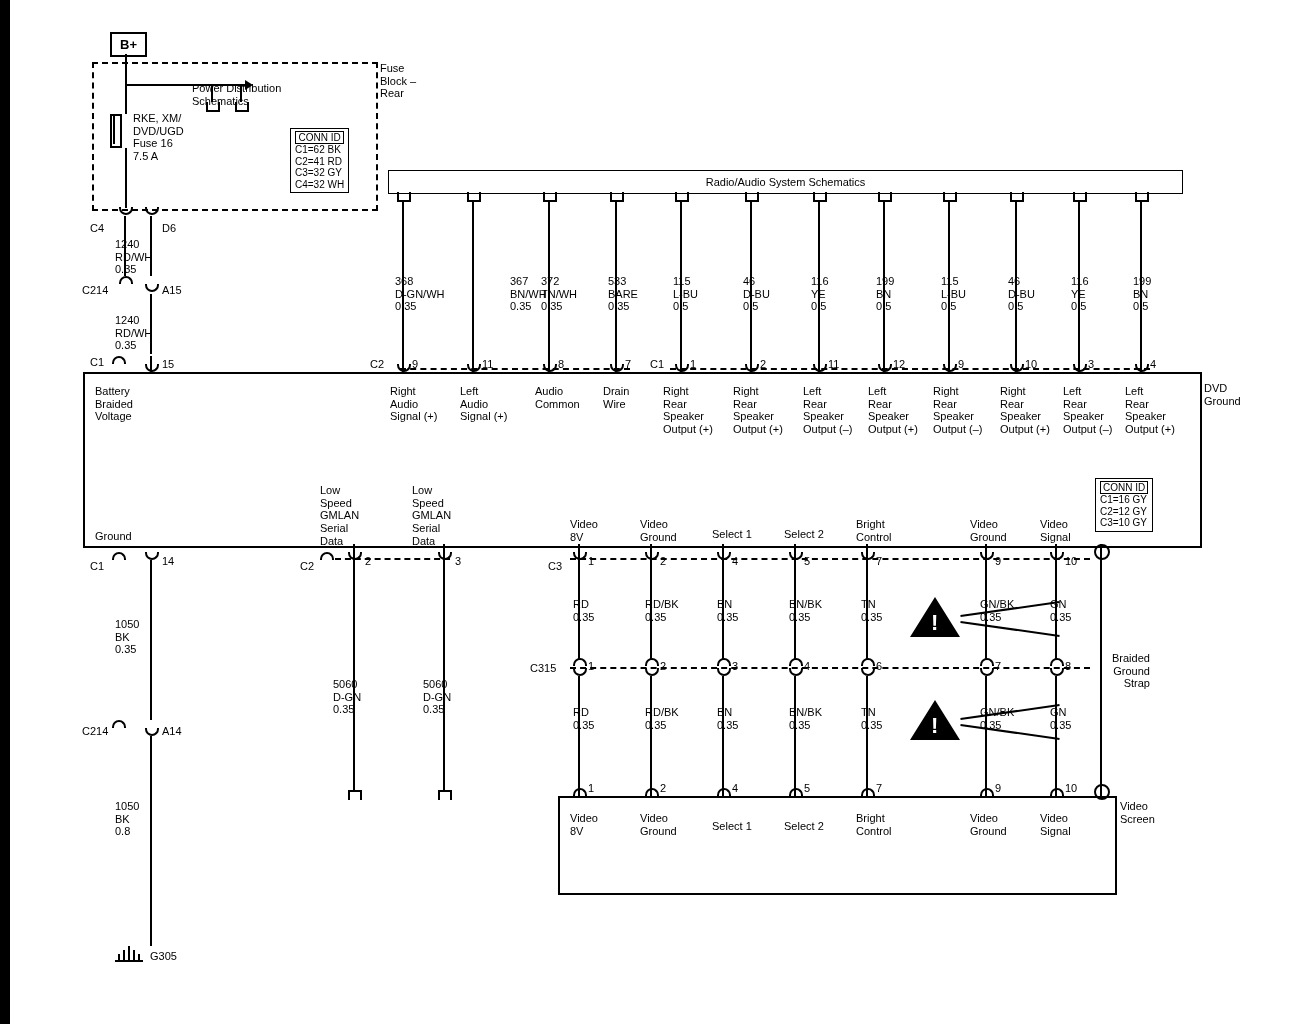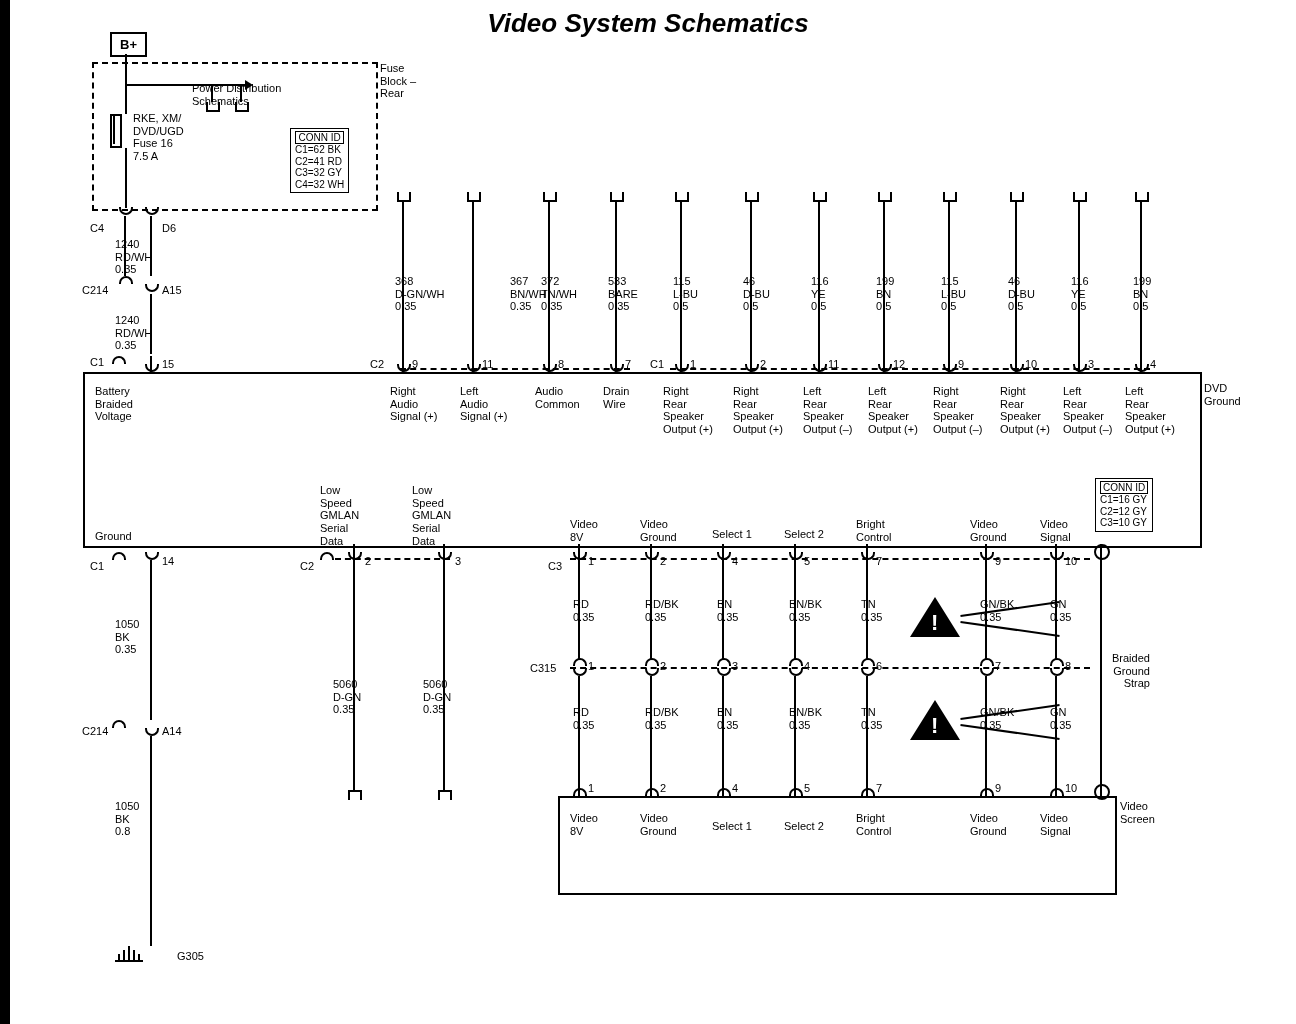--- a/index.html
+++ b/index.html
@@ -133,7 +133,6 @@
 <div class="page">
   <div class="leftbar"></div>
 
-  <div class="title">Video System Schematics</div>
 
   <div class="abs bplus" style="left:110px; top:32px;">B+</div>
   <div class="vline" style="left:125px; top:54px; height:20px;"></div>

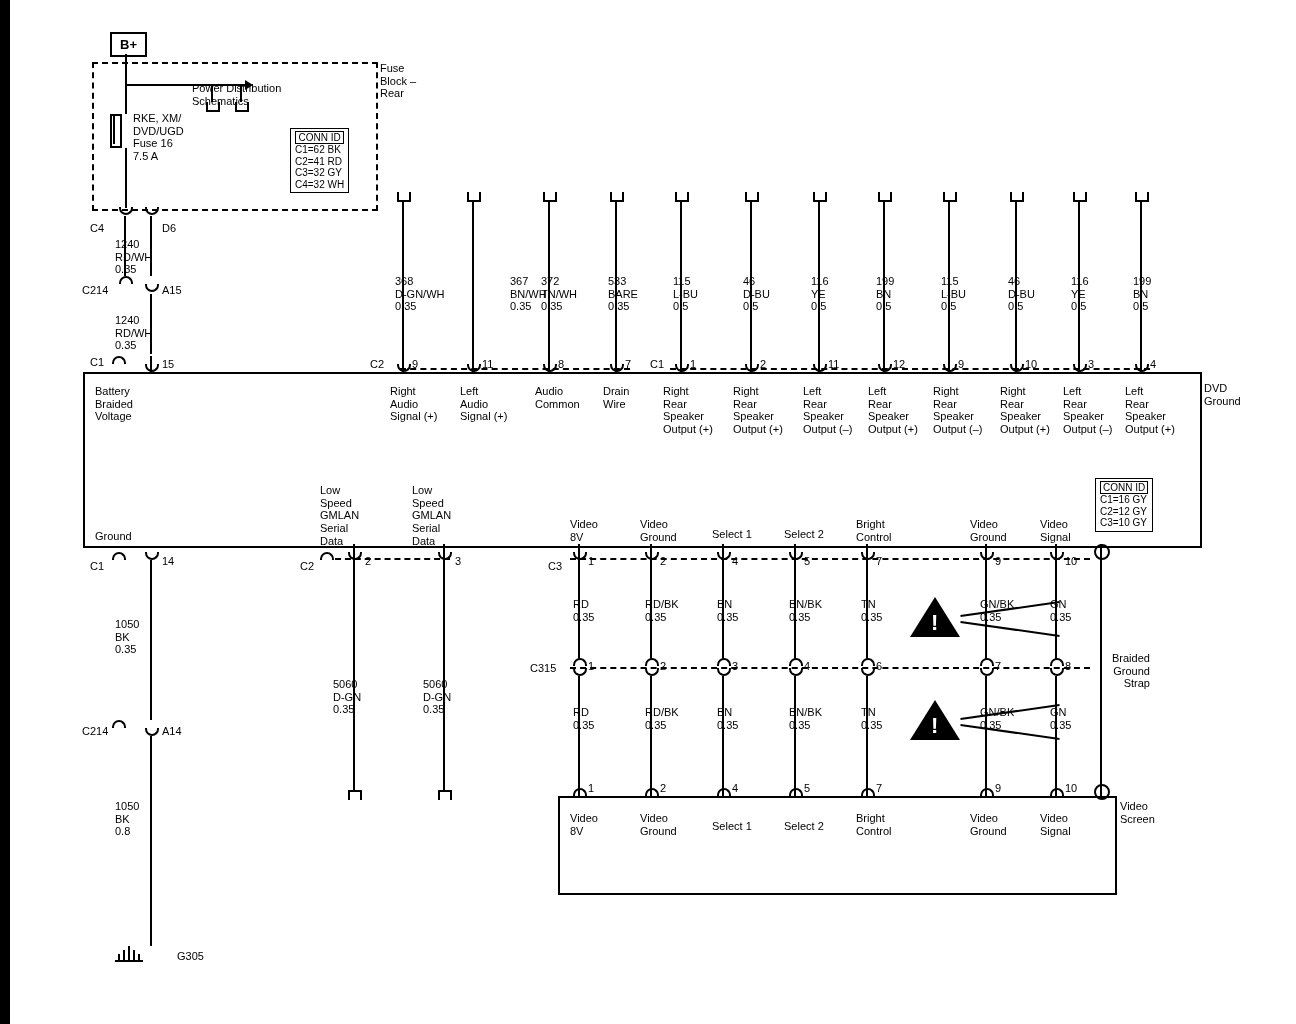--- a/index.html
+++ b/index.html
@@ -195,6 +195,7 @@
   <div class="abs lbl" style="left:162px; top:358px;">15</div>
   <div class="vline" style="left:150px; top:356px; height:16px;"></div>
 
+  <div class="abs box center-text" style="left:388px; top:170px; width:793px; height:22px;">Radio/Audio System Schematics</div>
 
   <div class="abs thick" style="left:83px; top:372px; width:1115px; height:172px;"></div>
   <div class="abs lbl" style="left:1204px; top:382px;">DVD

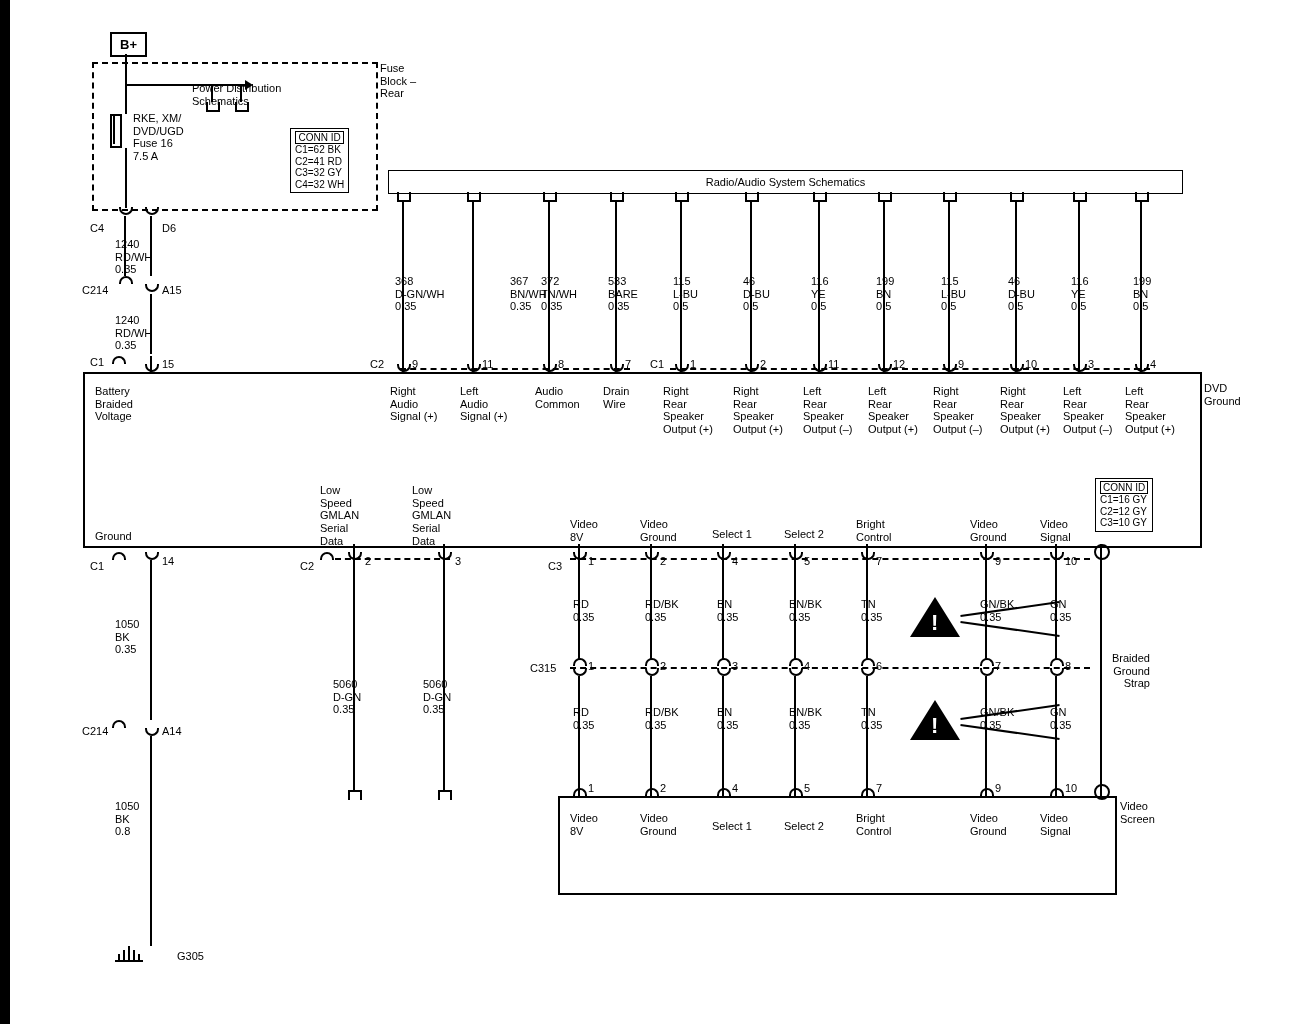--- a/index.html
+++ b/index.html
@@ -396,7 +396,7 @@
     </div>
     <div style="height:2px;width:28px;background:#000;position:absolute;top:14px;left:-3px;"></div>
   </div>
-  <div class="abs lbl" style="left:150px; top:950px;margin-left:27px;">G305</div>
+  <div class="abs lbl" style="left:150px; top:950px;">G305</div>
 
   <div class="abs lbl" style="left:300px; top:560px;">C2</div>
   <div class="semi-up" style="left:320px; top:552px;"></div>

